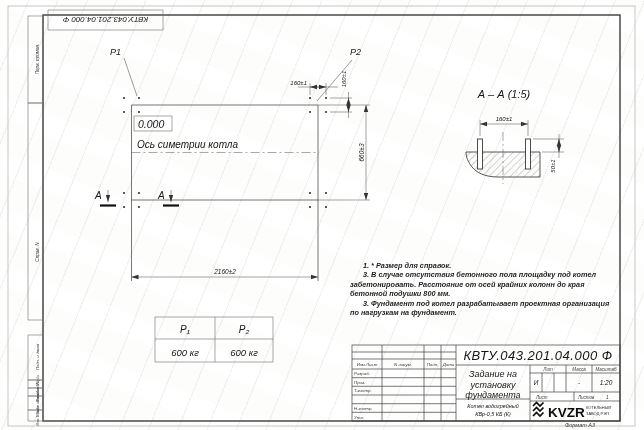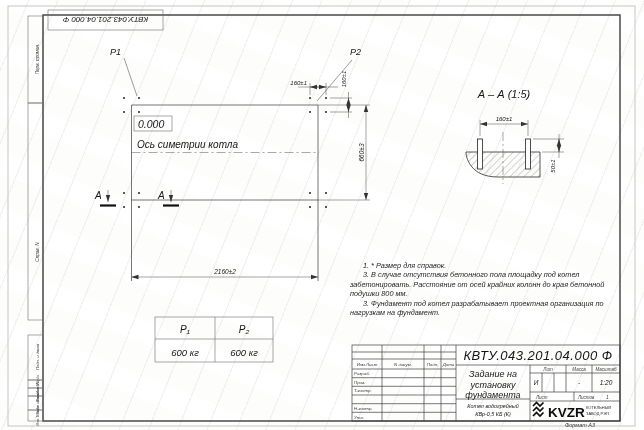--- a/index.html
+++ b/index.html
@@ -25,7 +25,7 @@
   .cl{stroke:#555;stroke-width:.5;fill:none;stroke-dasharray:9 3 2 3;}
   #notes{position:absolute;left:350px;top:261px;width:270px;color:#1d1d1d;
          font-style:italic;font-size:7.3px;line-height:1.3;}
-  #notes p{margin:0;text-indent:13px;}
+  #notes p{margin:0;text-indent:13px;font-weight:bold;}
 </style>
 </head>
 <body>

